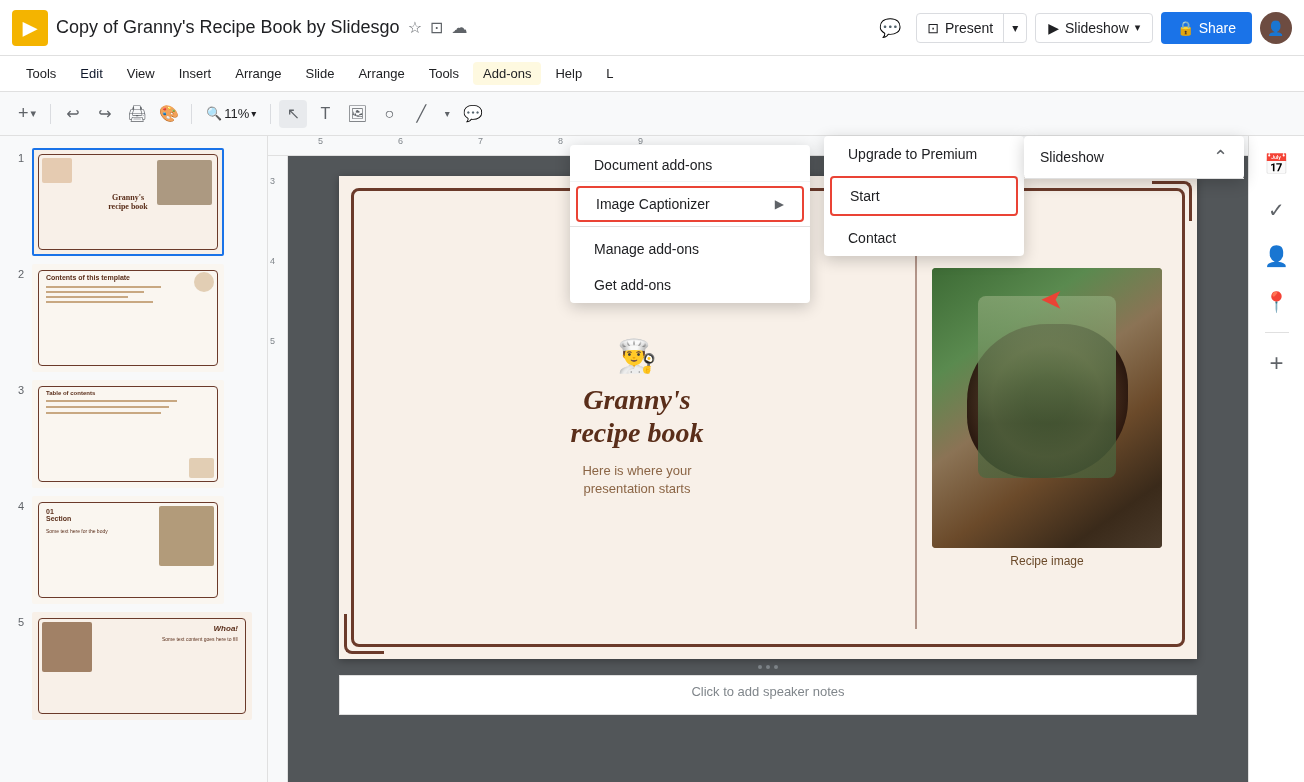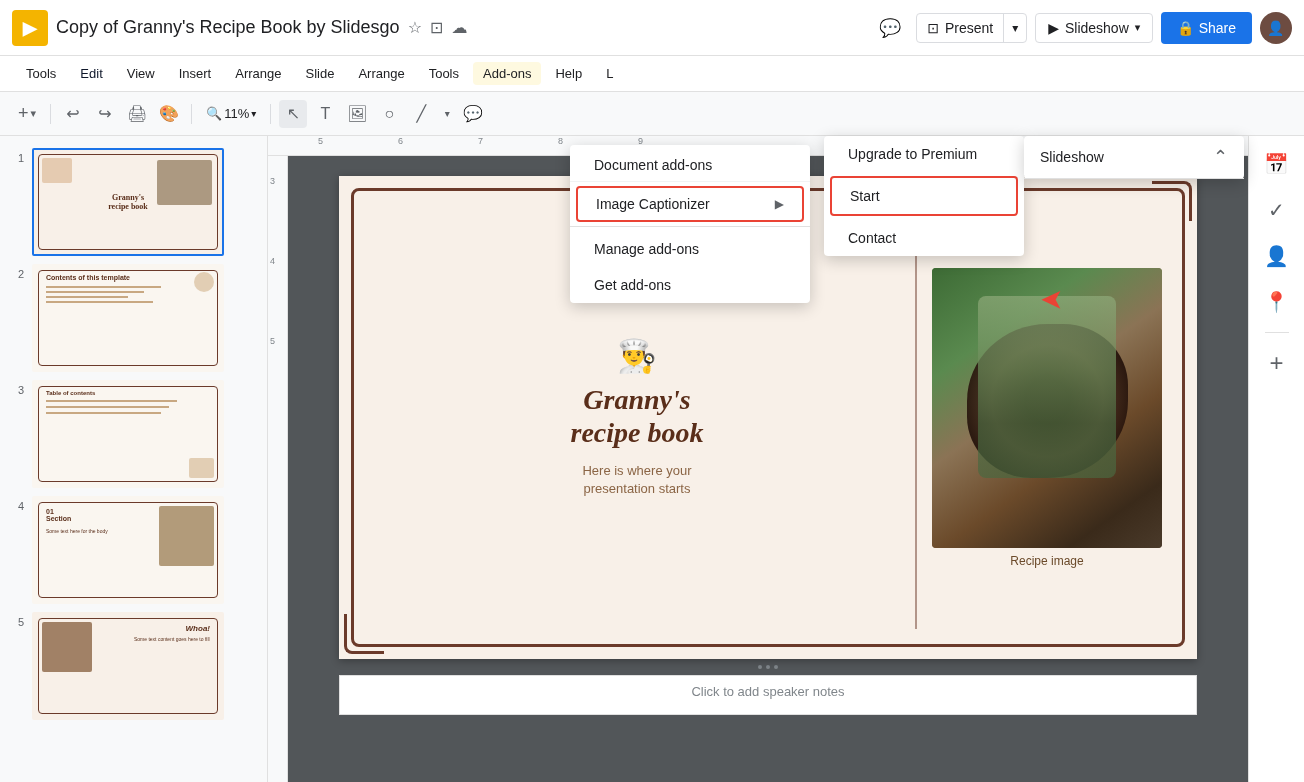--- a/index.html
+++ b/index.html
@@ -140,7 +140,7 @@
 
     <div style="display:flex;align-items:flex-start;padding:4px 8px;cursor:pointer;gap:8px;">
       <span style="font-size:11px;color:#5f6368;width:16px;text-align:right;margin-top:4px;">5</span>
-      <div style="width:192px;height:108px;background:#f8f0e8;border:2px solid transparent;border-radius:2px;overflow:hidden;position:relative;">
+      <div style="width:220px;height:108px;background:#f8f0e8;border:2px solid transparent;border-radius:2px;overflow:hidden;position:relative;">
         <div style="width:100%;height:100%;background:#f8f0e8;position:relative;">
           <div style="position:absolute;top:4px;left:4px;right:4px;bottom:4px;border:1.5px solid #6b3a2a;border-radius:4px;"></div>
           <div style="position:absolute;top:8px;left:8px;width:50px;height:50px;background:#8b6545;border-radius:2px;opacity:0.8;"></div>

